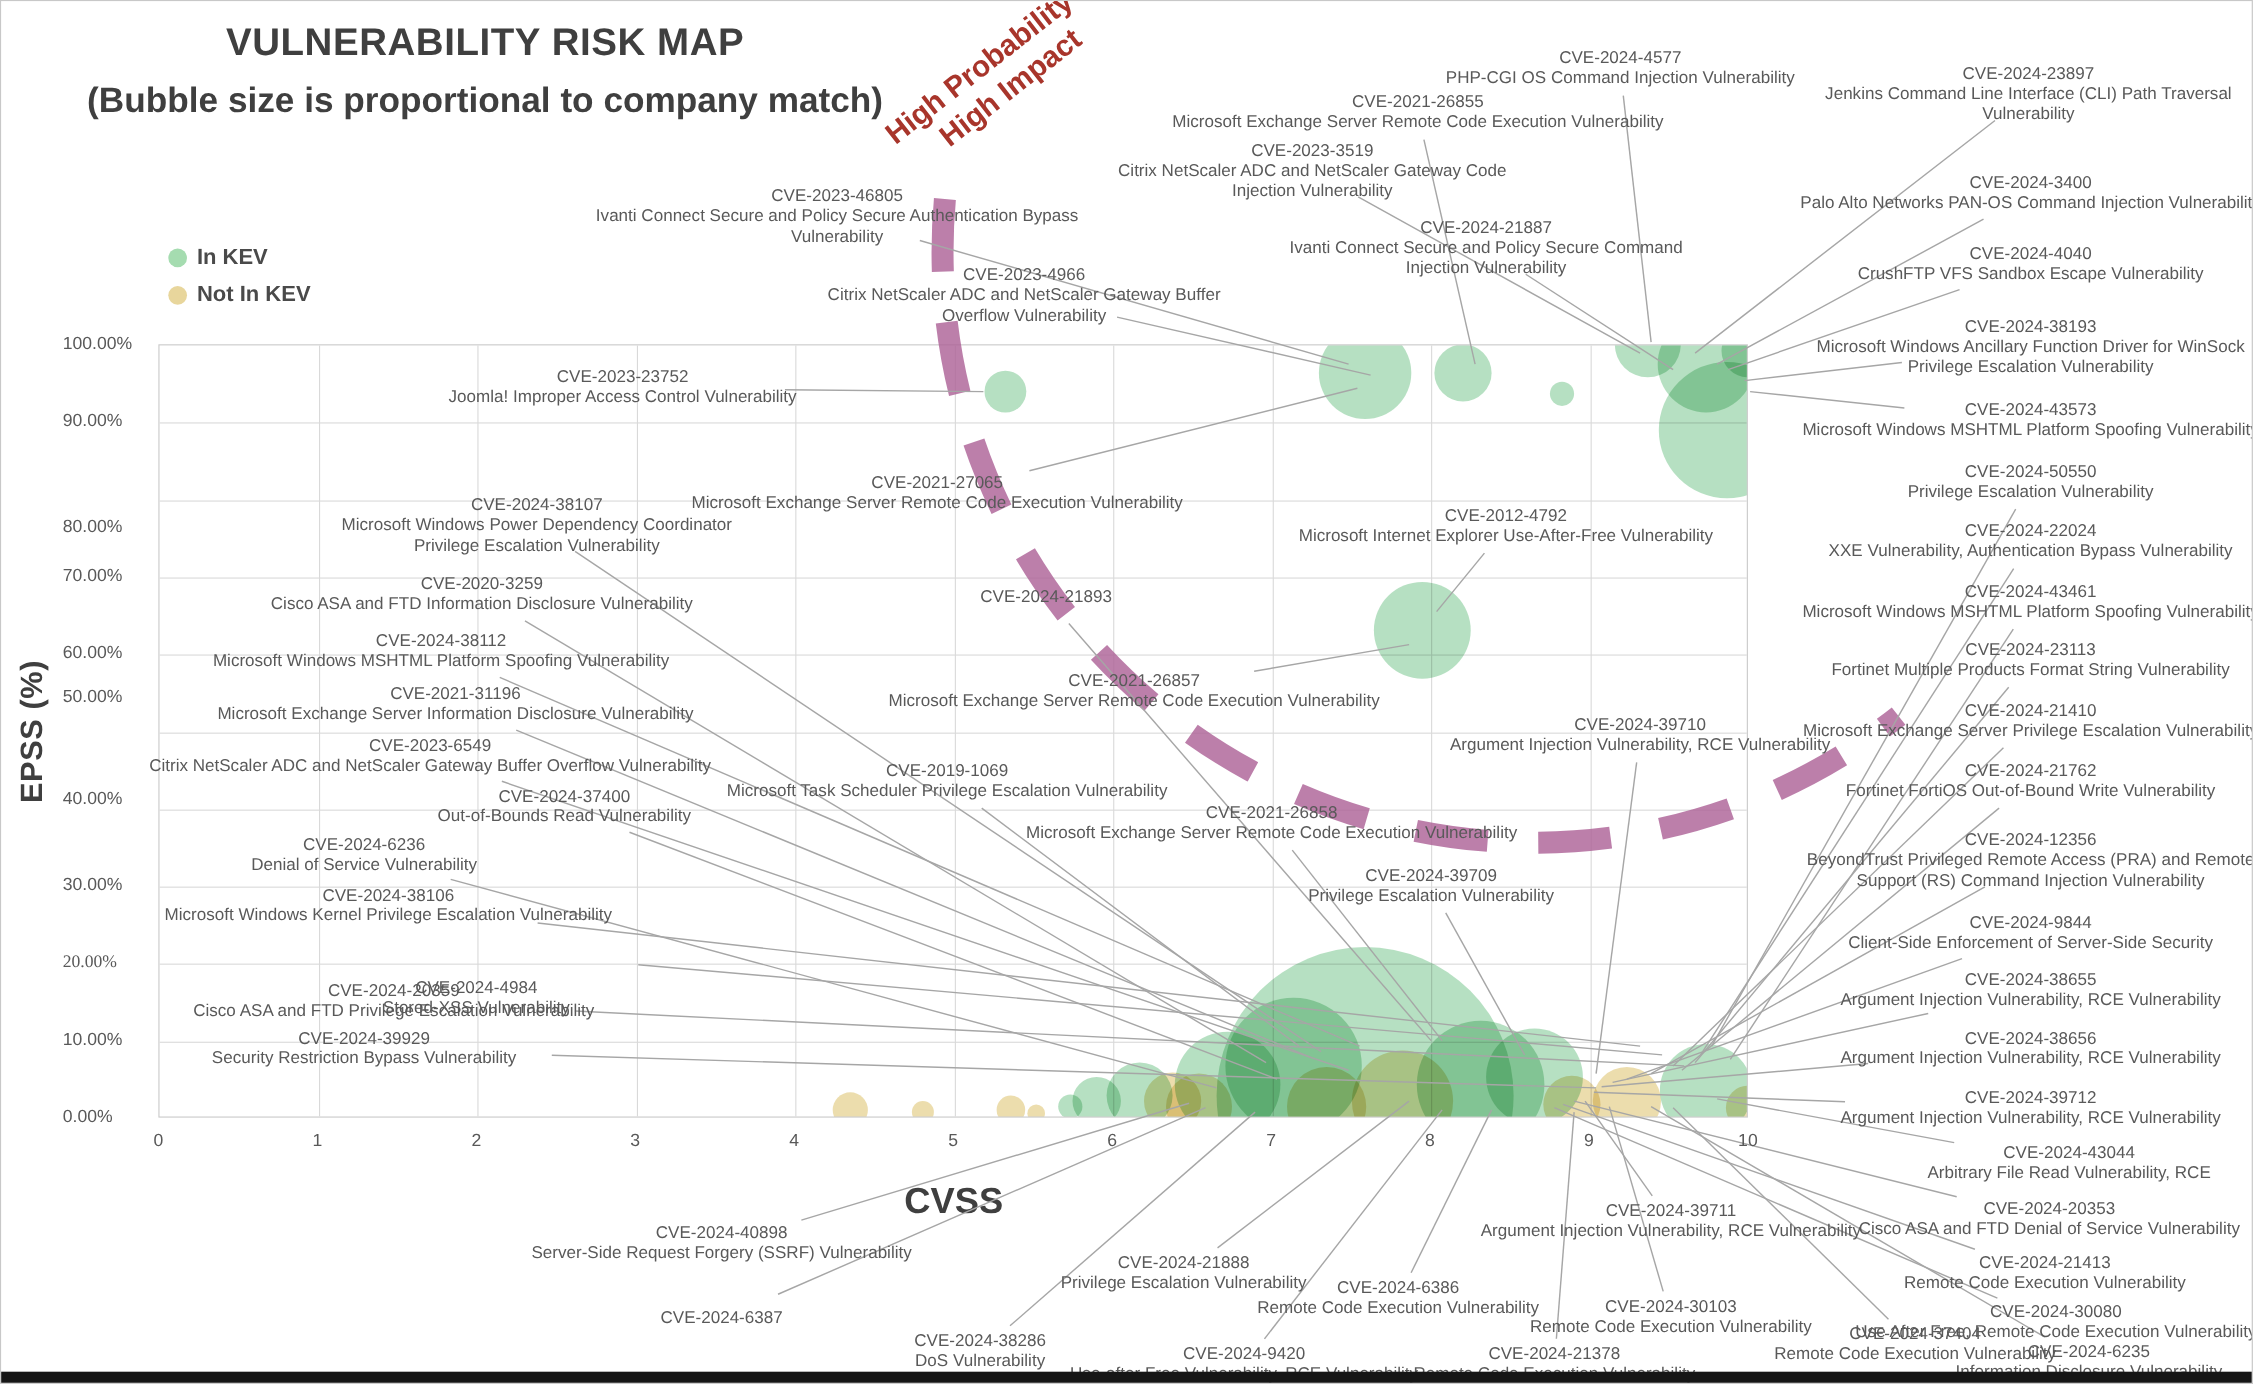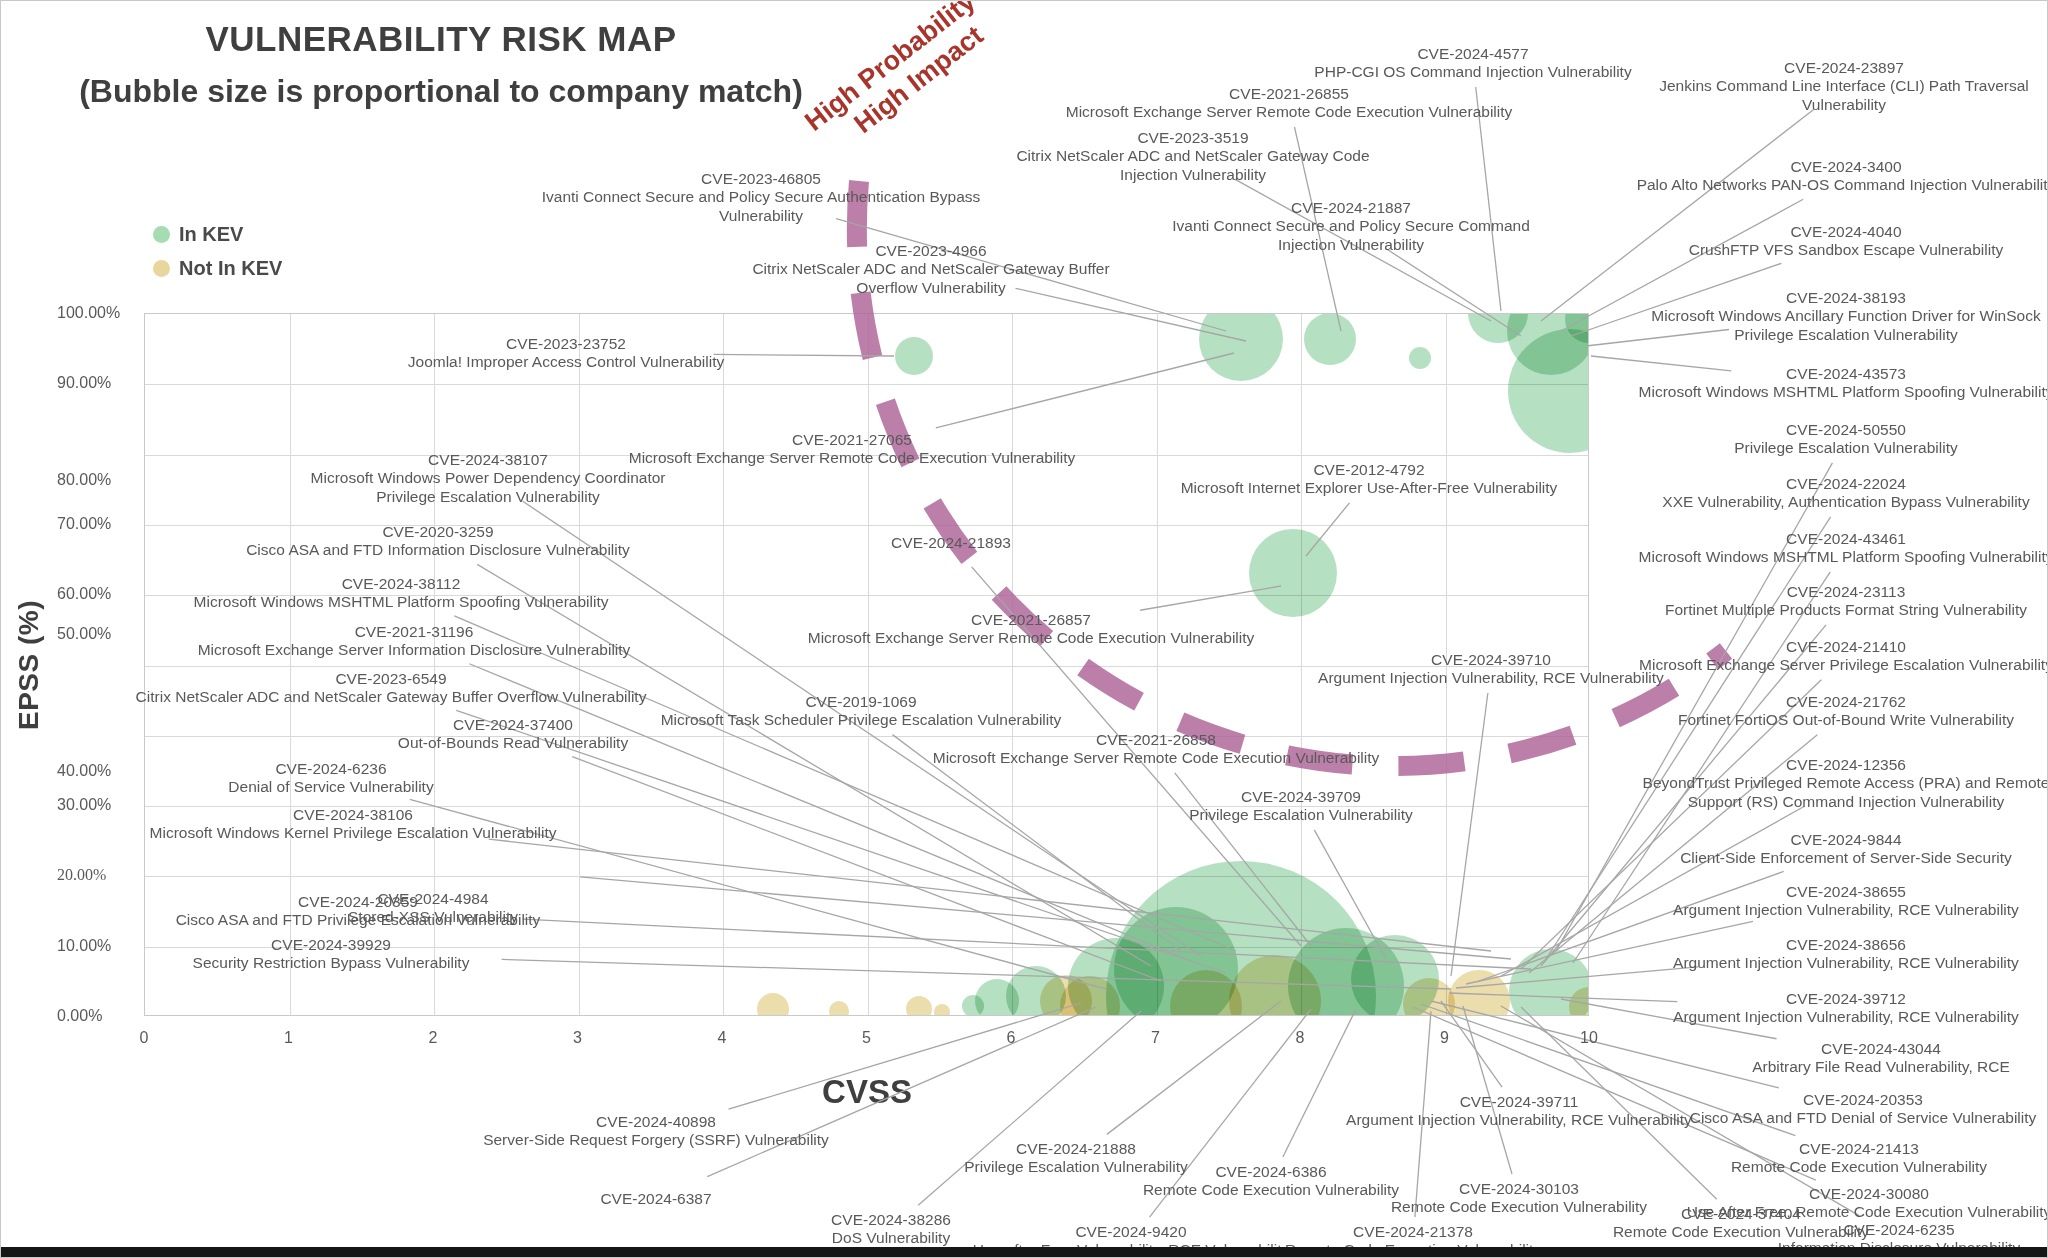--- a/index.html
+++ b/index.html
@@ -419,7 +419,7 @@
       <div class="abs tick ytick" style="top: 944.7px;">10.00%</div>
       <div class="abs tick ytick" style="top: 874.4px; font-family: Liberation Serif, serif;">20.00%</div>
       <div class="abs tick ytick" style="top: 804.1px;">30.00%</div>
-      <div class="abs tick ytick" style="top: 770px;">40.00%</div>
+      <div class="abs tick ytick" style="top: 726px;">40.00%</div>
       <div class="abs tick ytick" style="top: 633px;">50.00%</div>
       <div class="abs tick ytick" style="top: 593.2px;">60.00%</div>
       <div class="abs tick ytick" style="top: 522.9px;">70.00%</div>

